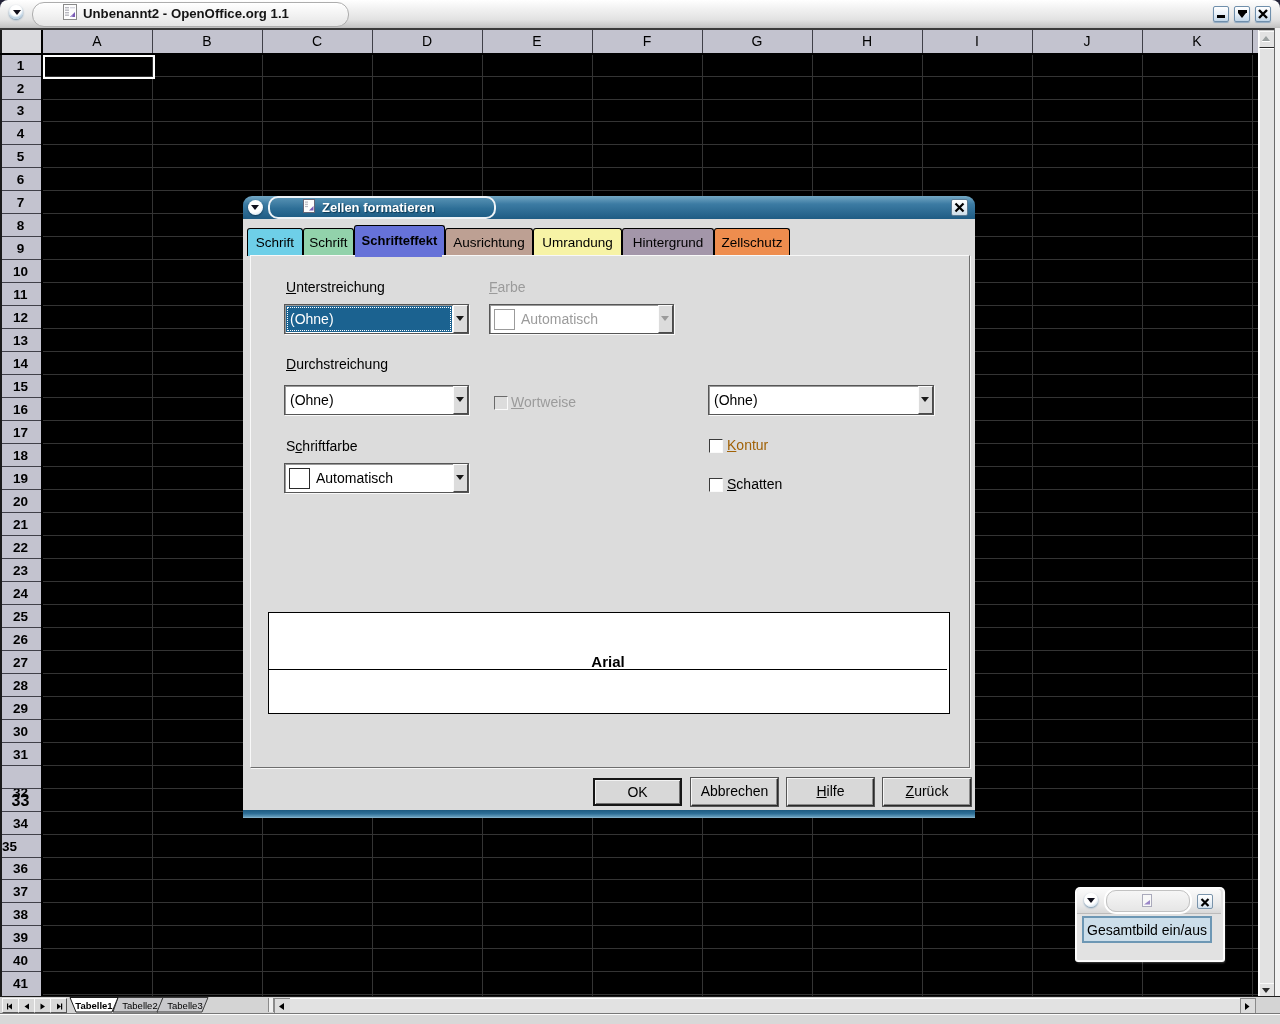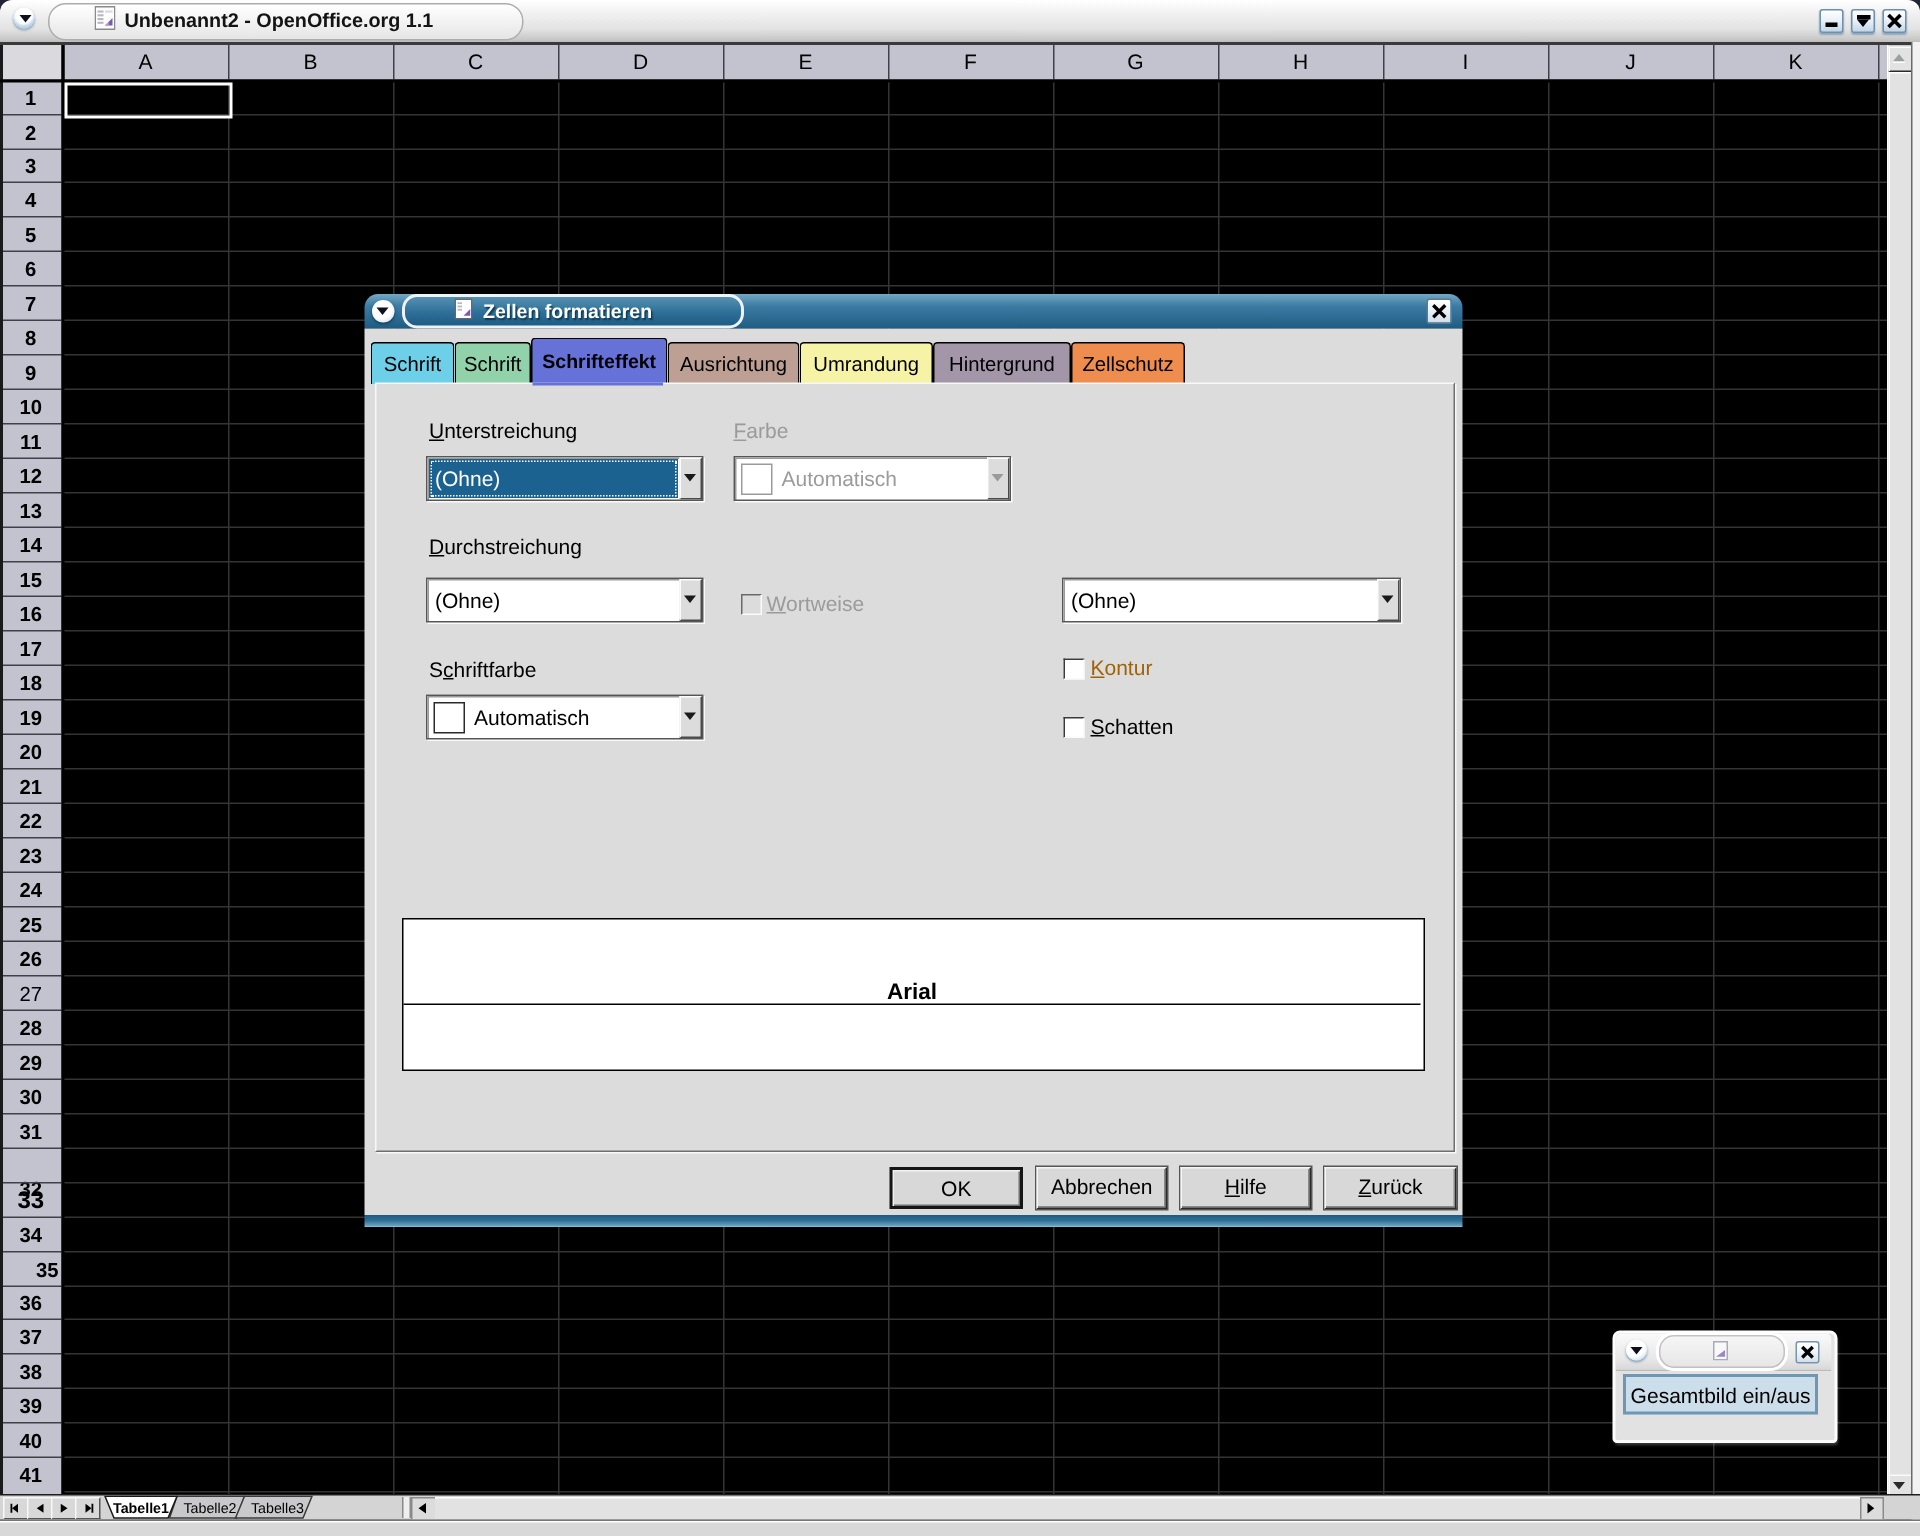--- a/index.html
+++ b/index.html
@@ -114,7 +114,7 @@
 <div class="abs" style="left:2px;top:626.8px;width:39px;height:1px;background:#404049;"></div>
 <div class="abs" style="left:2px;top:630.8px;width:37px;height:17px;font-size:13.5px;font-weight:bold;color:#000;text-align:center;line-height:17px;">26</div>
 <div class="abs" style="left:2px;top:649.8px;width:39px;height:1px;background:#404049;"></div>
-<div class="abs" style="left:2px;top:653.7px;width:37px;height:17px;font-size:13.5px;font-weight:normal;color:#000;text-align:center;line-height:17px;">27</div>
+<div class="abs" style="left:2px;top:653.7px;width:37px;height:17px;font-size:13.5px;font-weight:bold;color:#000;text-align:center;line-height:17px;">27</div>
 <div class="abs" style="left:2px;top:672.7px;width:39px;height:1px;background:#404049;"></div>
 <div class="abs" style="left:2px;top:676.7px;width:37px;height:17px;font-size:13.5px;font-weight:bold;color:#000;text-align:center;line-height:17px;">28</div>
 <div class="abs" style="left:2px;top:695.7px;width:39px;height:1px;background:#404049;"></div>

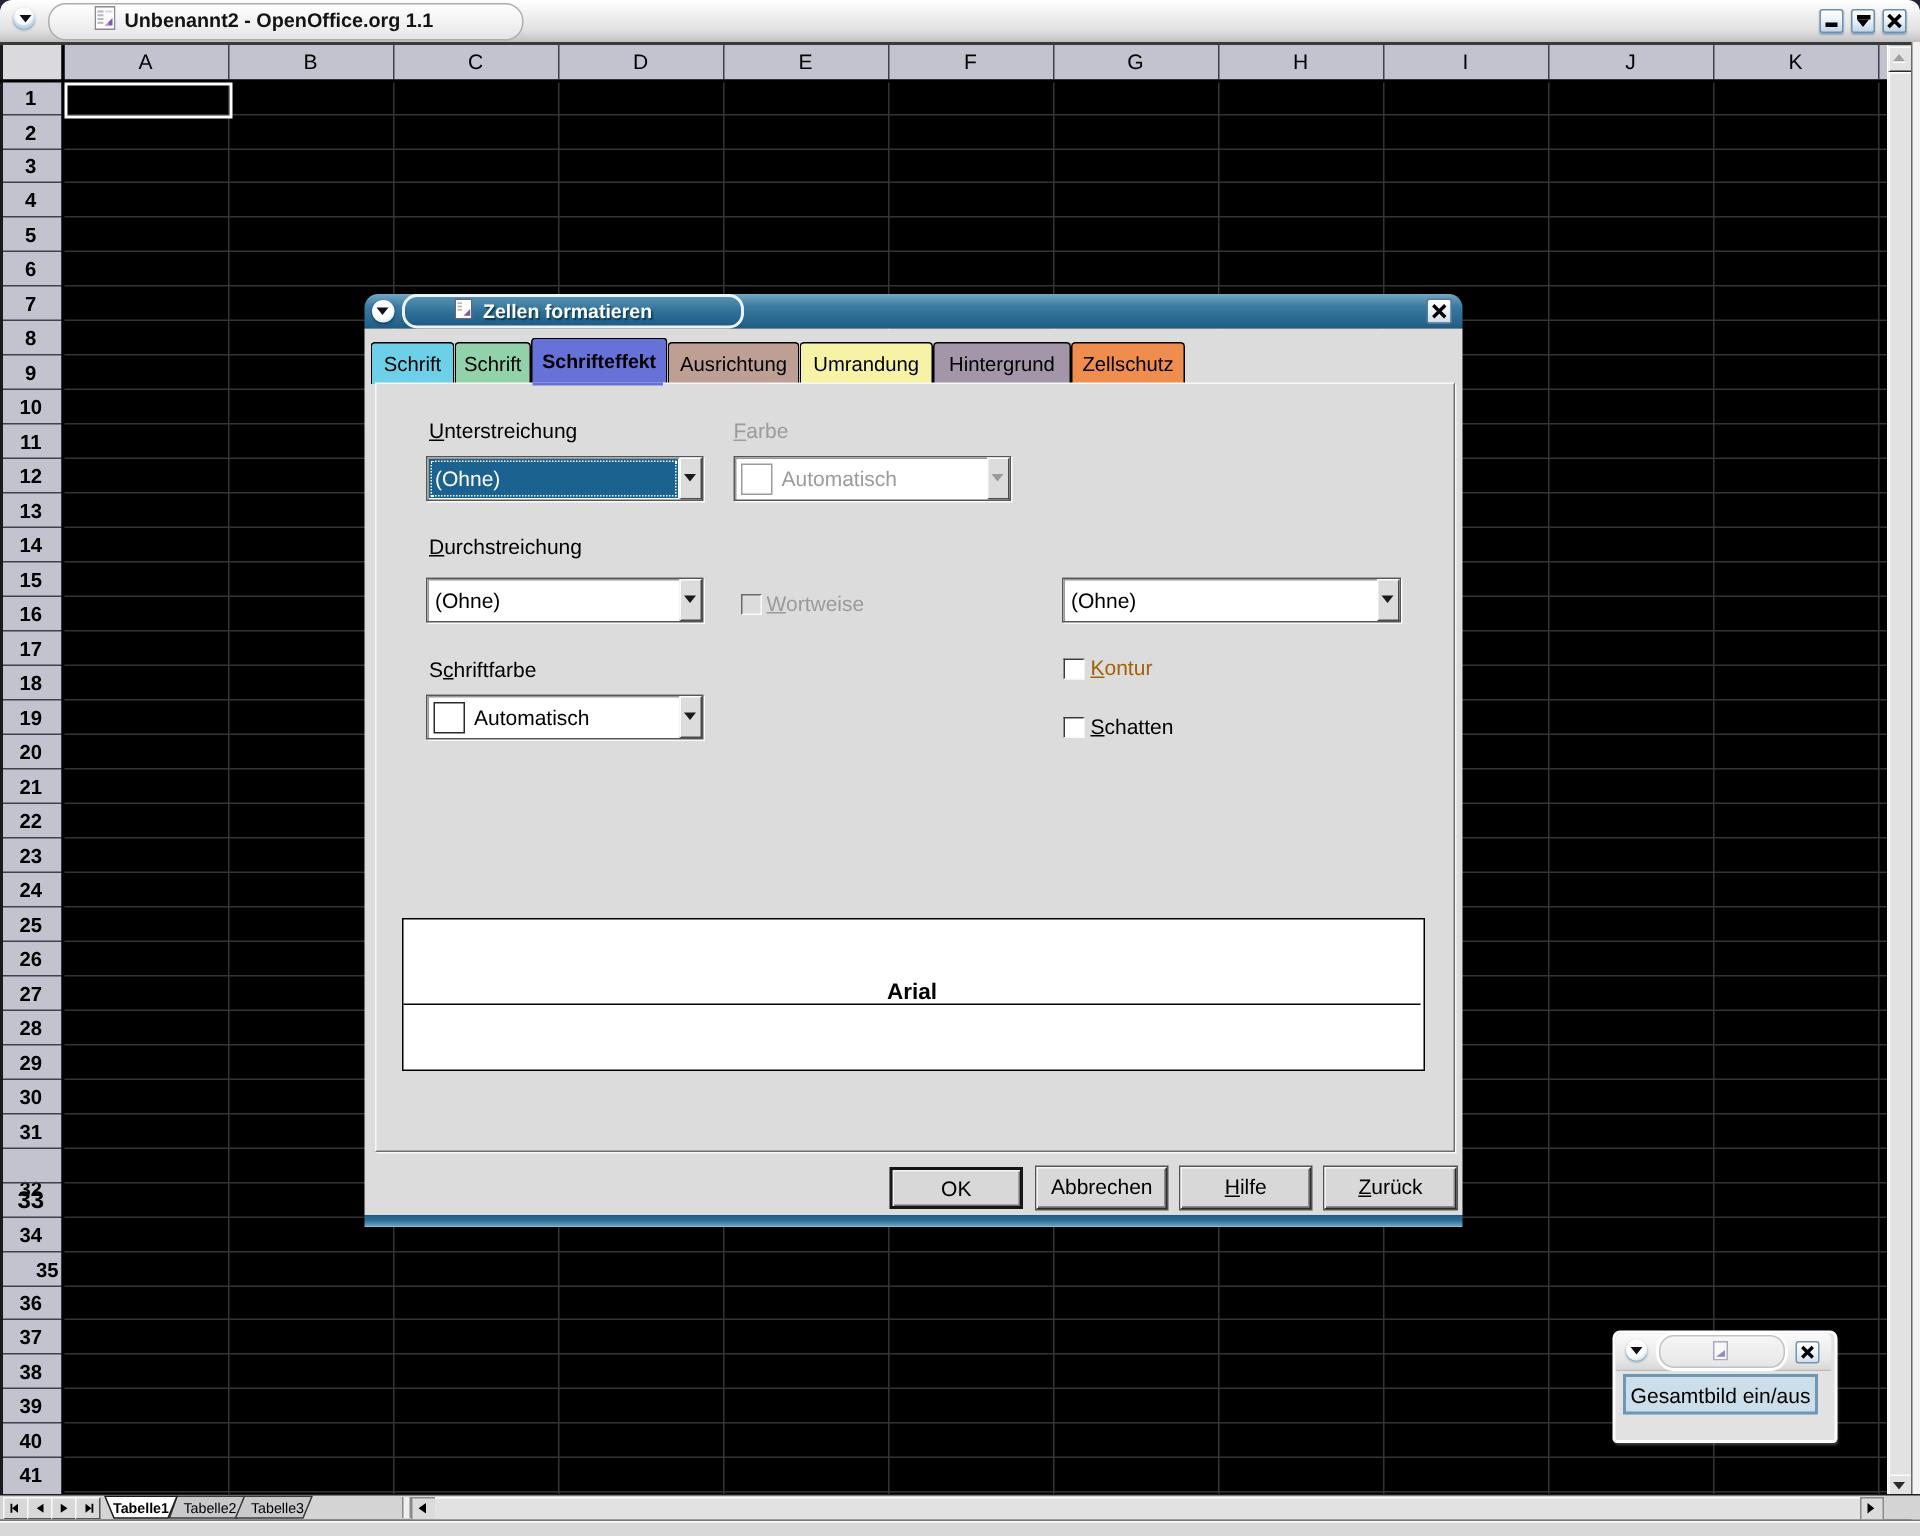--- a/index.html
+++ b/index.html
@@ -130,7 +130,7 @@
 <div class="abs" style="left:2px;top:810.5px;width:39px;height:1px;background:#404049;"></div>
 <div class="abs" style="left:2px;top:814.5px;width:37px;height:17px;font-size:13.5px;font-weight:bold;color:#000;text-align:center;line-height:17px;">34</div>
 <div class="abs" style="left:2px;top:833.5px;width:39px;height:1px;background:#404049;"></div>
-<div class="abs" style="left:2px;top:837.5px;width:37px;height:17px;font-size:13.5px;font-weight:bold;color:#000;text-align:right;line-height:17px;">35</div>
+<div class="abs" style="left:2px;top:837.5px;width:37px;height:17px;font-size:13.5px;font-weight:bold;color:#000;text-align:left;line-height:17px;">35</div>
 <div class="abs" style="left:2px;top:856.5px;width:39px;height:1px;background:#404049;"></div>
 <div class="abs" style="left:2px;top:860.4px;width:37px;height:17px;font-size:13.5px;font-weight:bold;color:#000;text-align:center;line-height:17px;">36</div>
 <div class="abs" style="left:2px;top:879.4px;width:39px;height:1px;background:#404049;"></div>

